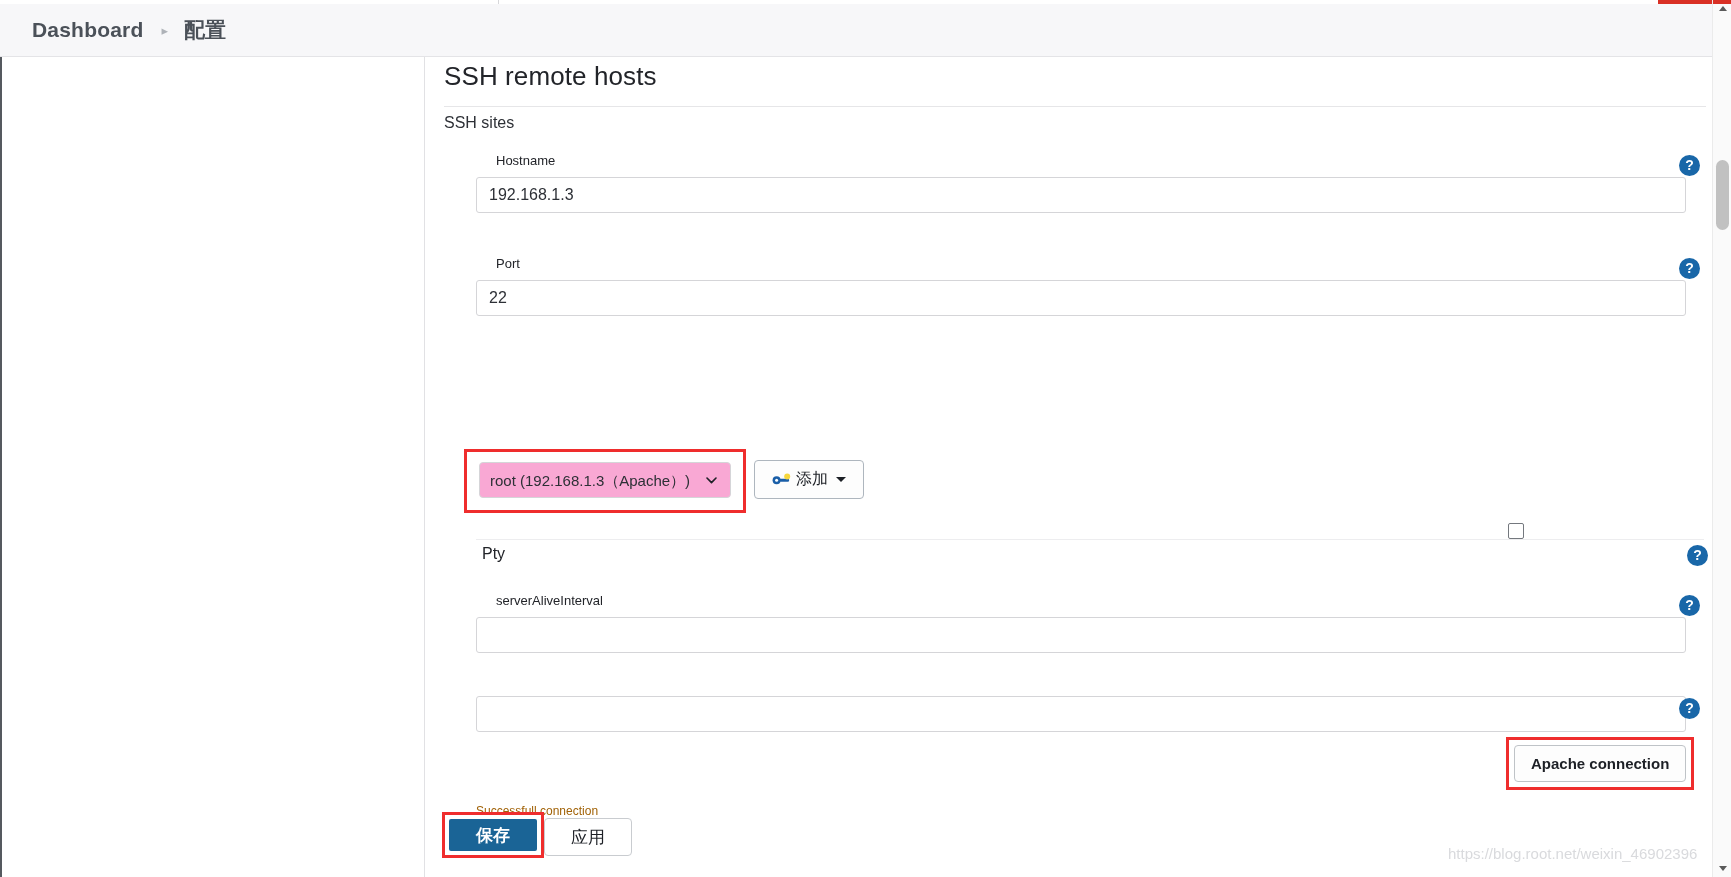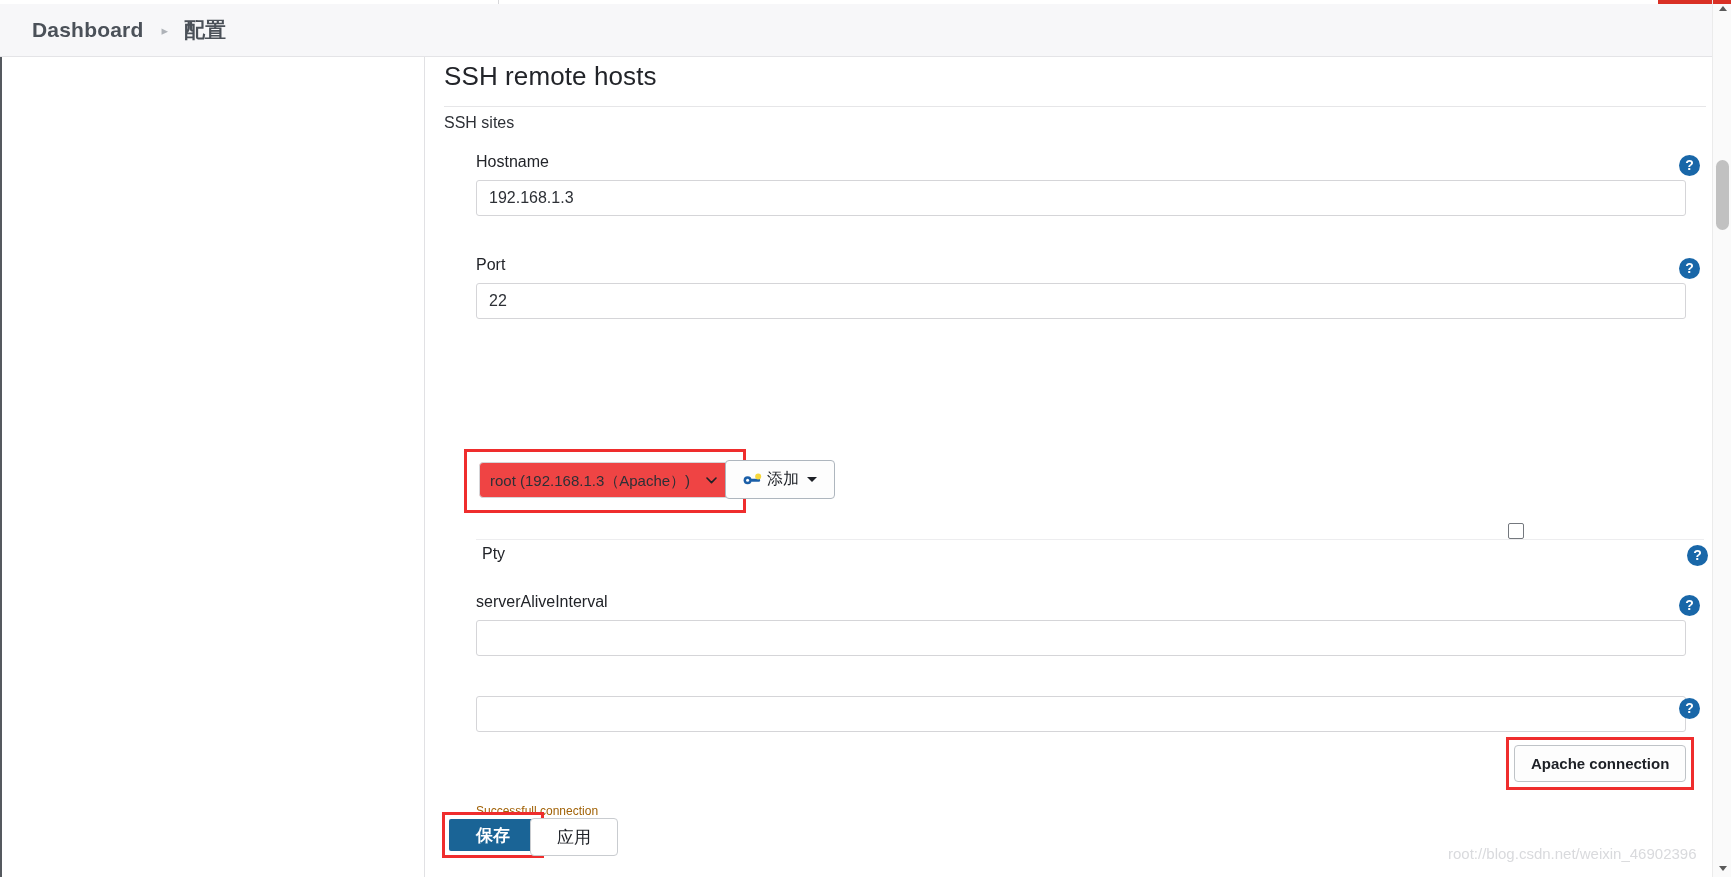--- a/index.html
+++ b/index.html
@@ -116,10 +116,11 @@
     width: 1228px;
   }
   .field-label {
-    font-size: 16px;
+    font-size: 13px;
     color: #222429;
     display: block;
     margin-bottom: 9px;
+    margin-left: 20px;
   }
   .text-input {
     display: block;

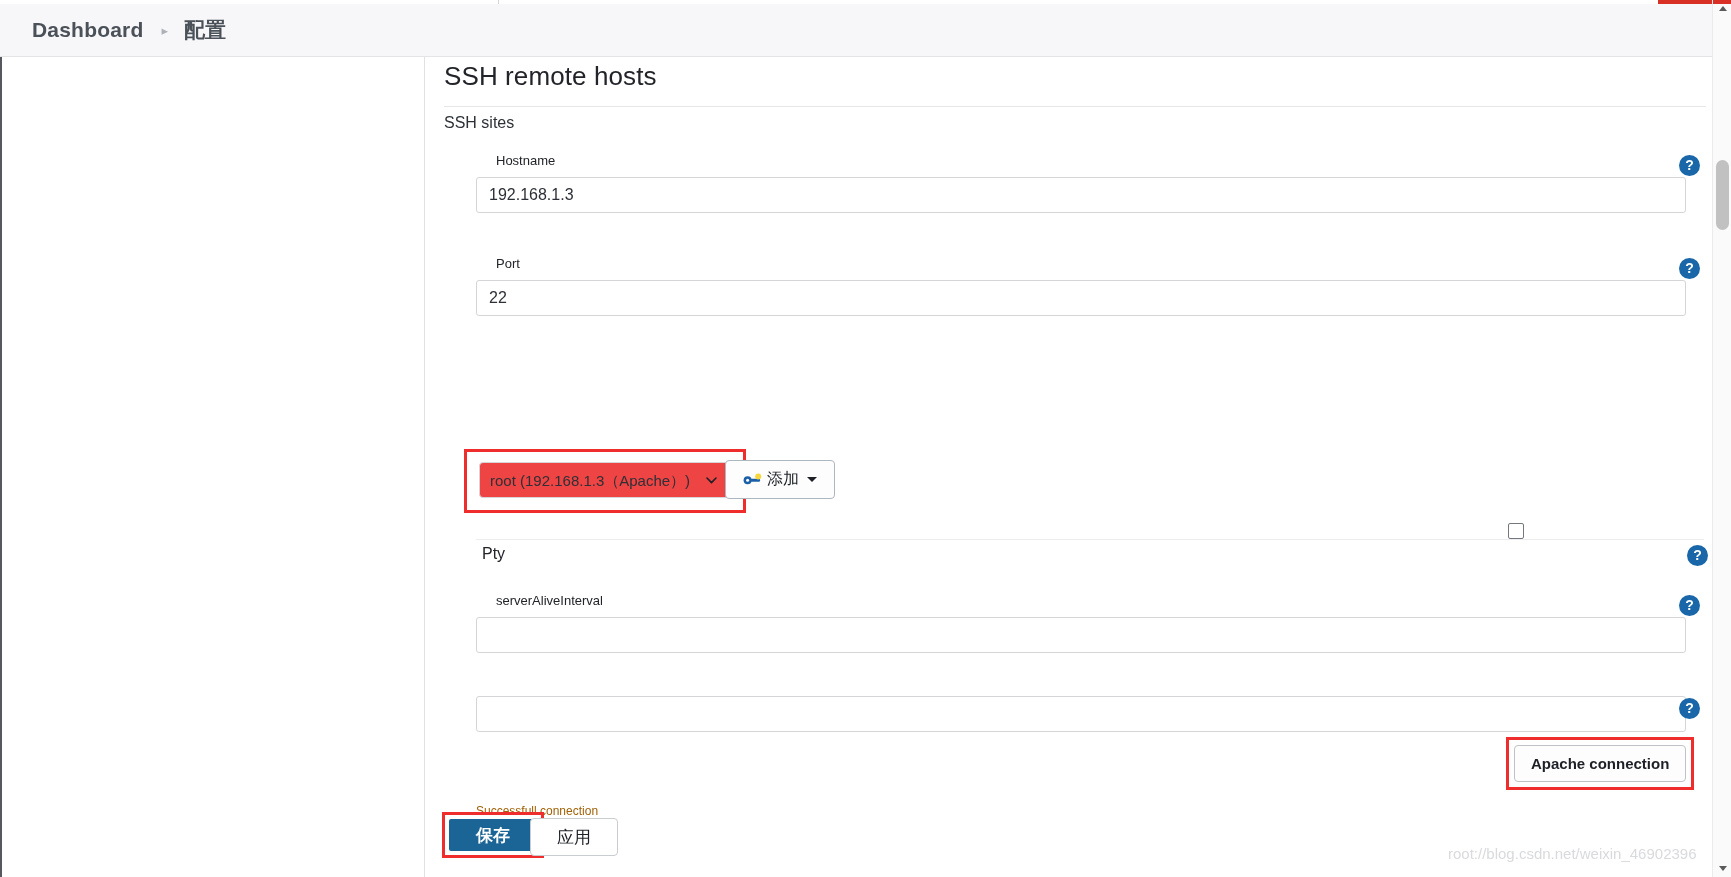--- a/index.html
+++ b/index.html
@@ -171,7 +171,7 @@
     height: 36px;
     border: 1px solid #d5d5d8;
     border-radius: 4px;
-    background: #ef4444;
+    background: #f9a8d4;
     font-size: 15px;
     color: #2d3036;
     padding: 0 27px 0 10px;

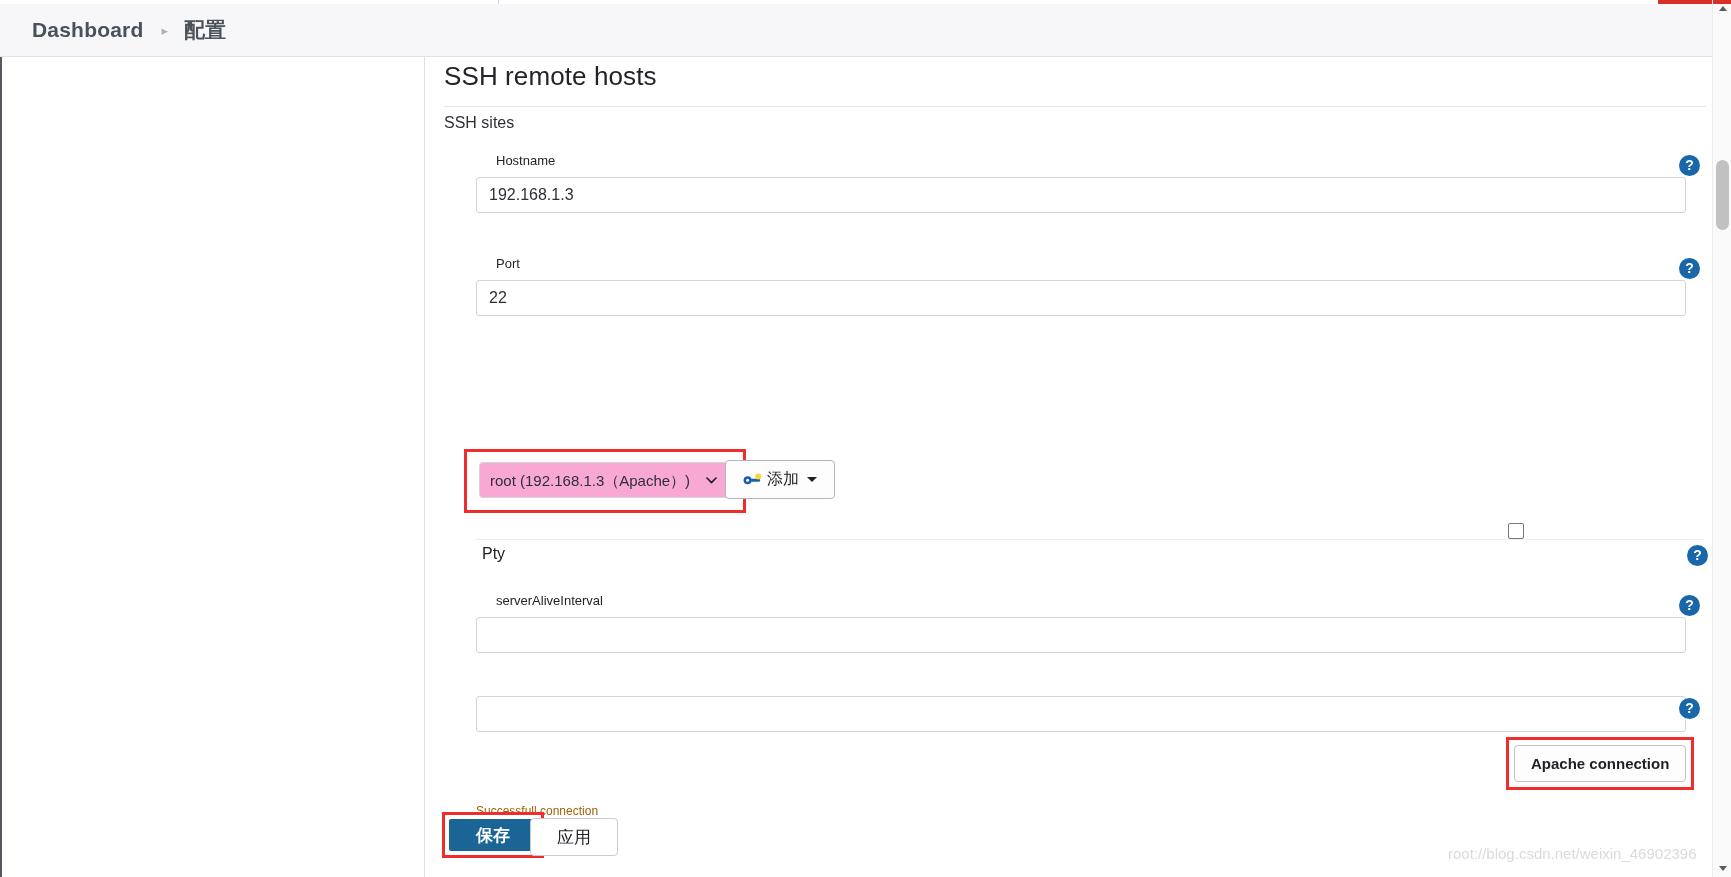--- a/index.html
+++ b/index.html
@@ -191,7 +191,7 @@
 
   .add-btn {
     position: absolute;
-    left: 299px; top: 403px;
+    left: 328px; top: 403px;
     height: 39px;
     min-width: 110px;
     border: 1px solid #aeb6be;

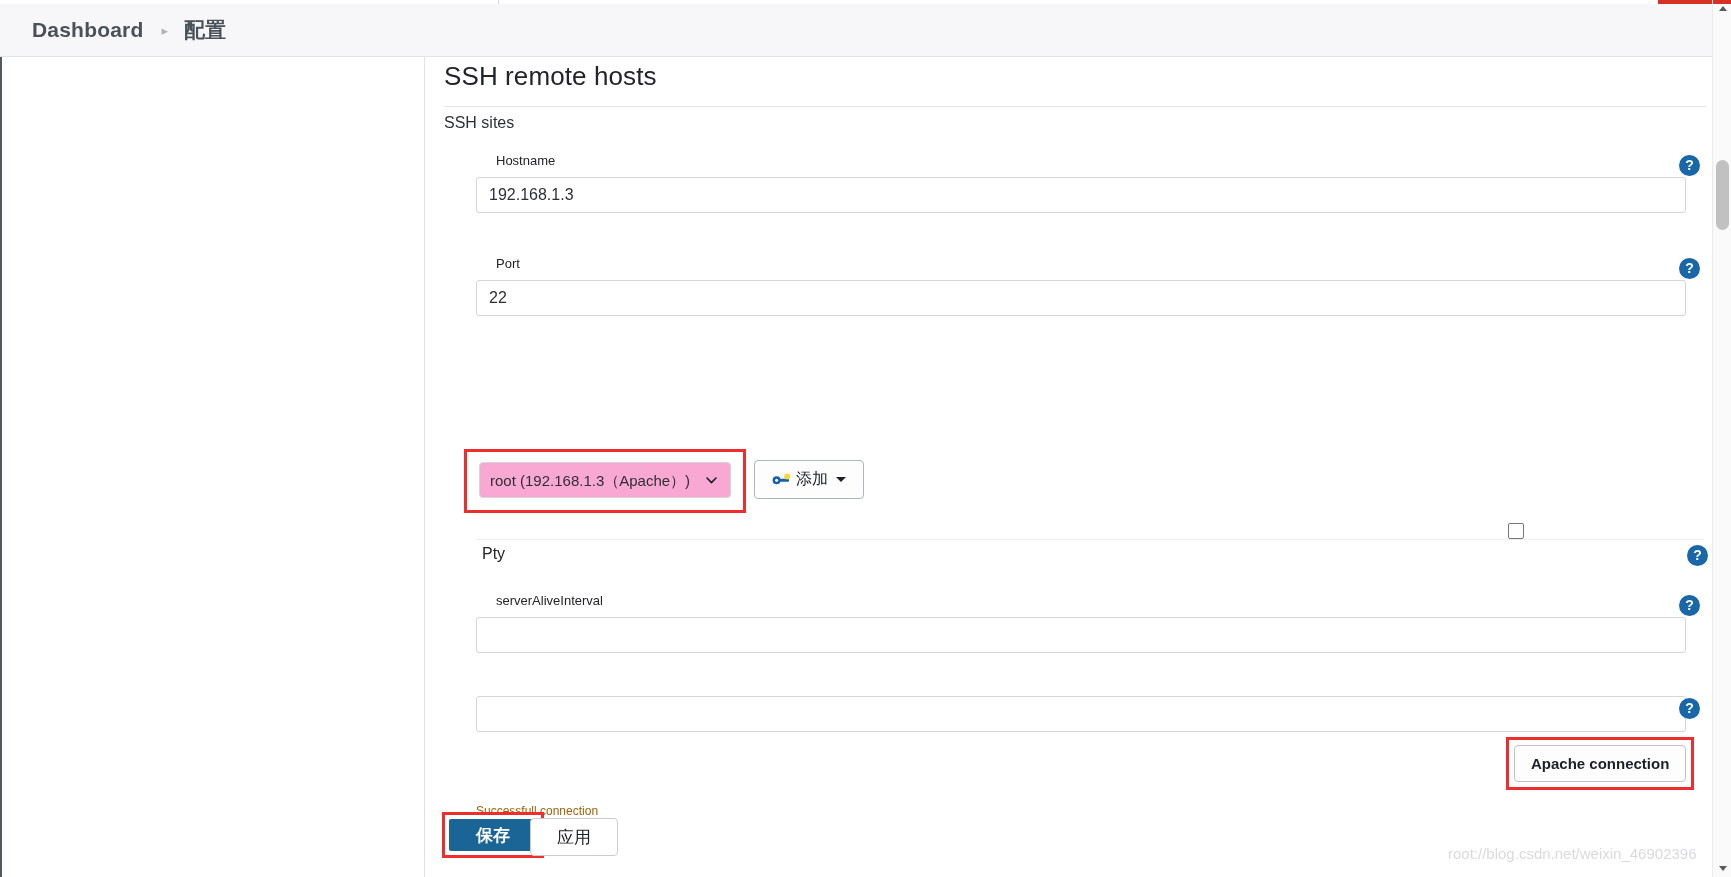--- a/index.html
+++ b/index.html
@@ -286,7 +286,7 @@
   }
   .apply-btn {
     position: absolute;
-    left: 530px; top: 818px;
+    left: 544px; top: 818px;
     width: 88px; height: 38px;
     border: 1px solid #c9ccd0;
     border-radius: 4px;

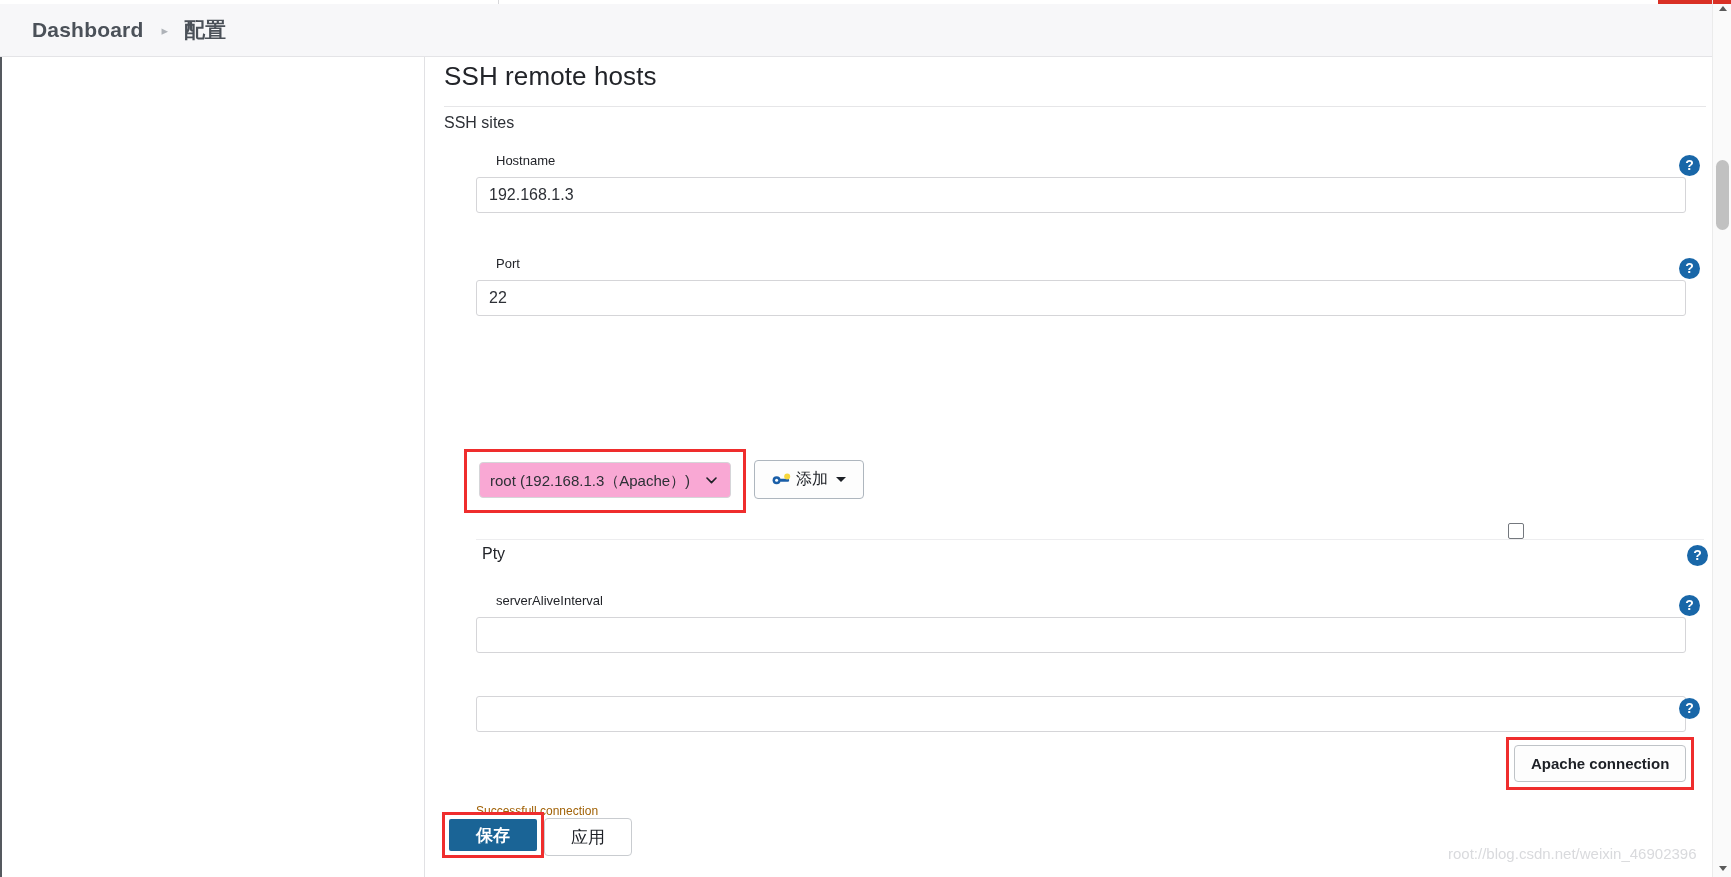--- a/index.html
+++ b/index.html
@@ -437,7 +437,7 @@
   </div>
   <button class="apply-btn">应用</button>
 
-  <div class="watermark">root://blog.csdn.net/weixin_46902396</div>
+  <div class="watermark">https://blog.root.net/weixin_46902396</div>
 
   <div class="scrollbar">
     <div class="sb-top-cap"></div>

